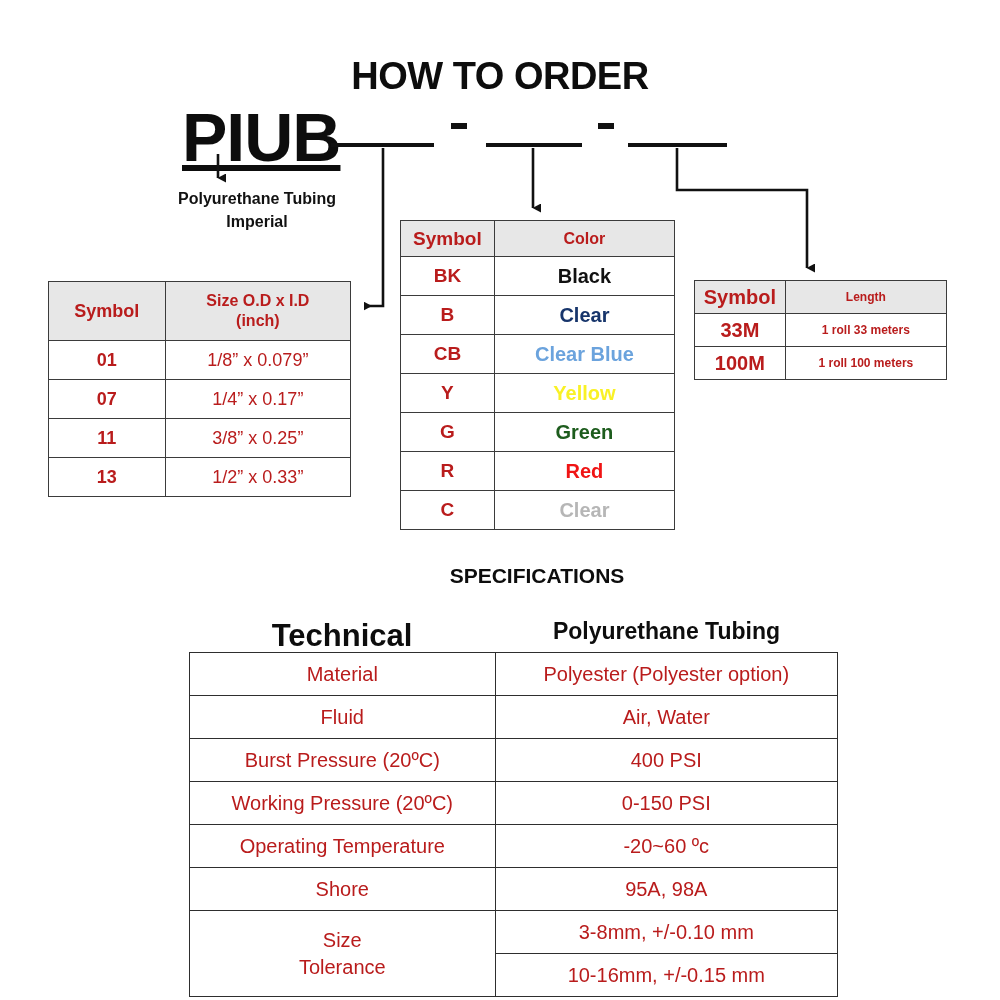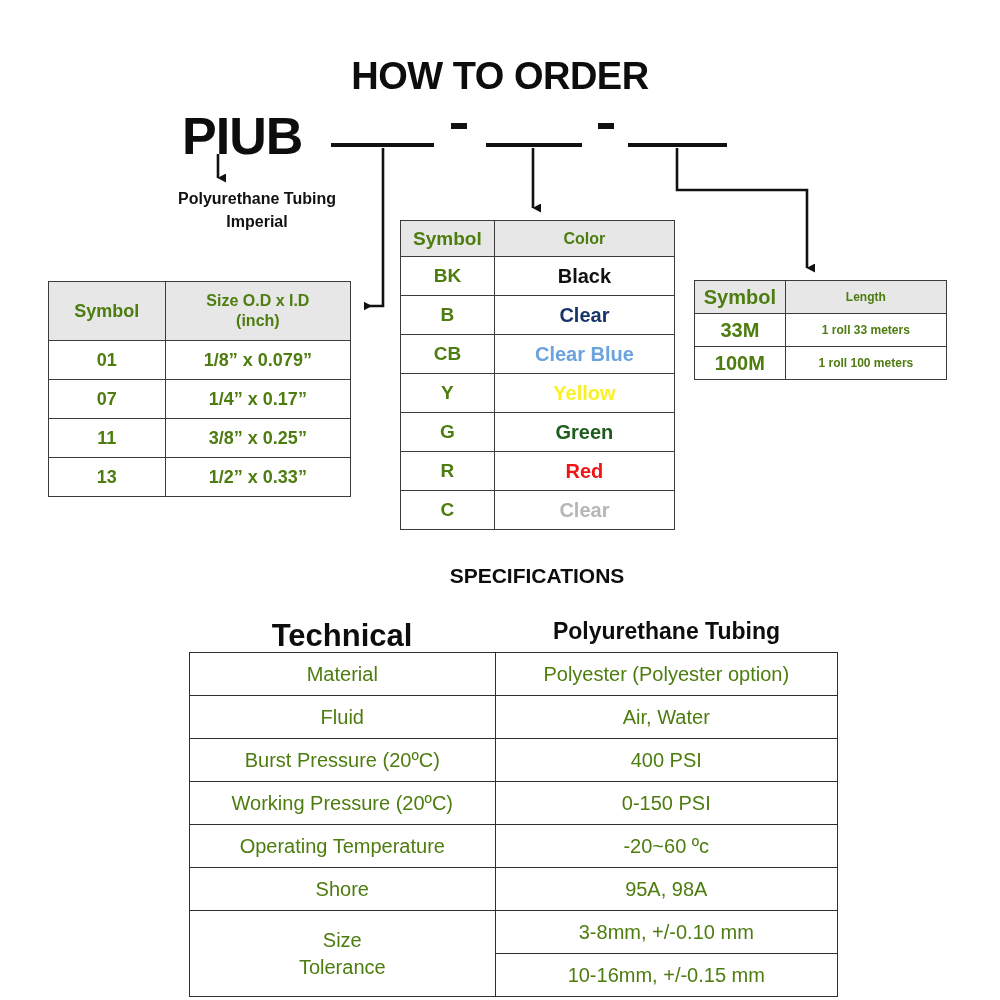--- a/index.html
+++ b/index.html
@@ -38,11 +38,12 @@
   #code-prefix {
     position: absolute;
     left: 182px;
-    top: 106px;
-    font-size: 52px;
+    top: 98px;
+    font-size: 68px;
     font-weight: bold;
     letter-spacing: -1px;
     color: #0d0d0d;
+    text-decoration: underline;
   }
   .blank-line {
     position: absolute;

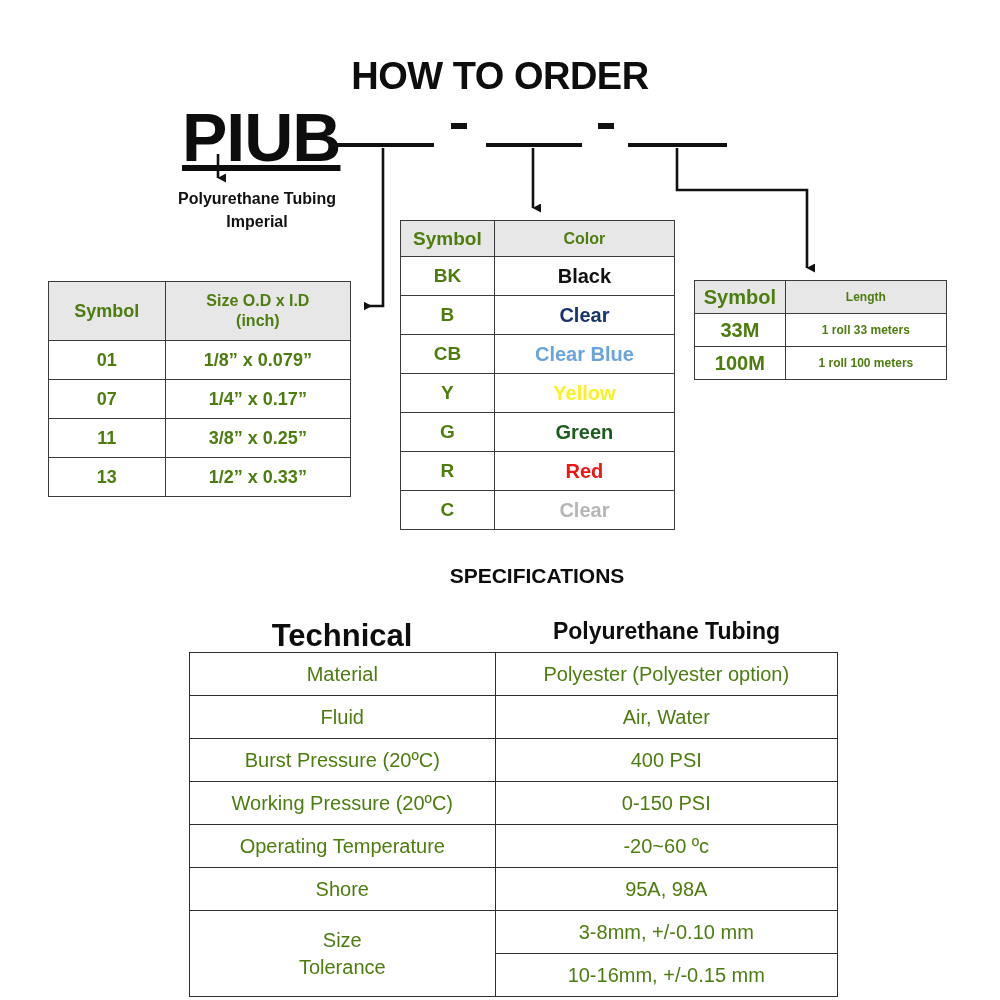--- a/index.html
+++ b/index.html
@@ -97,7 +97,7 @@
     text-align: center;
     vertical-align: middle;
     font-size: 16px;
-    color: #4d7c0f;
+    color: #b91c1c;
     padding: 0;
   }
   .tbl th {

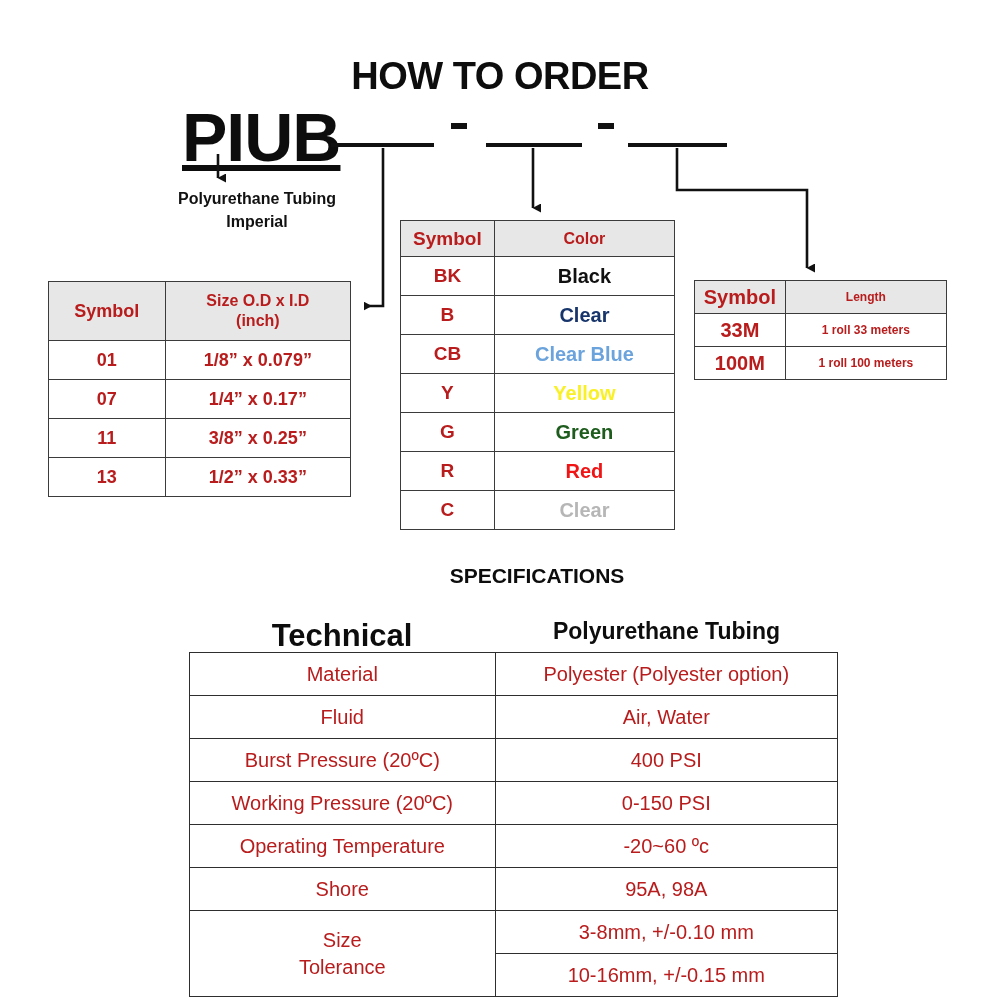--- a/index.html
+++ b/index.html
@@ -111,7 +111,7 @@
   #size-table th { height: 58px; }
   #size-table td { height: 38px; }
   #size-table .c-sym  { width: 116px; font-size: 18px; }
-  #size-table .c-size { width: 185px; font-size: 18px; font-weight: bold; }
+  #size-table .c-size { width: 185px; font-size: 18px; font-weight: normal; }
   #size-table th.c-size { font-weight: bold; font-size: 16px; line-height: 1.25; }
 
   

